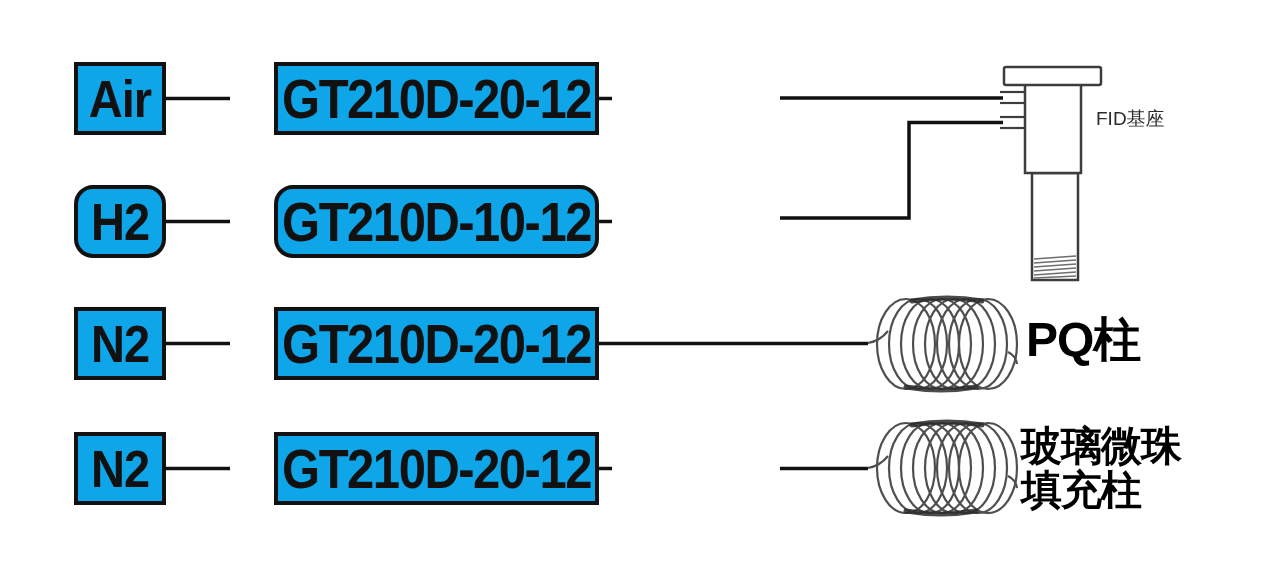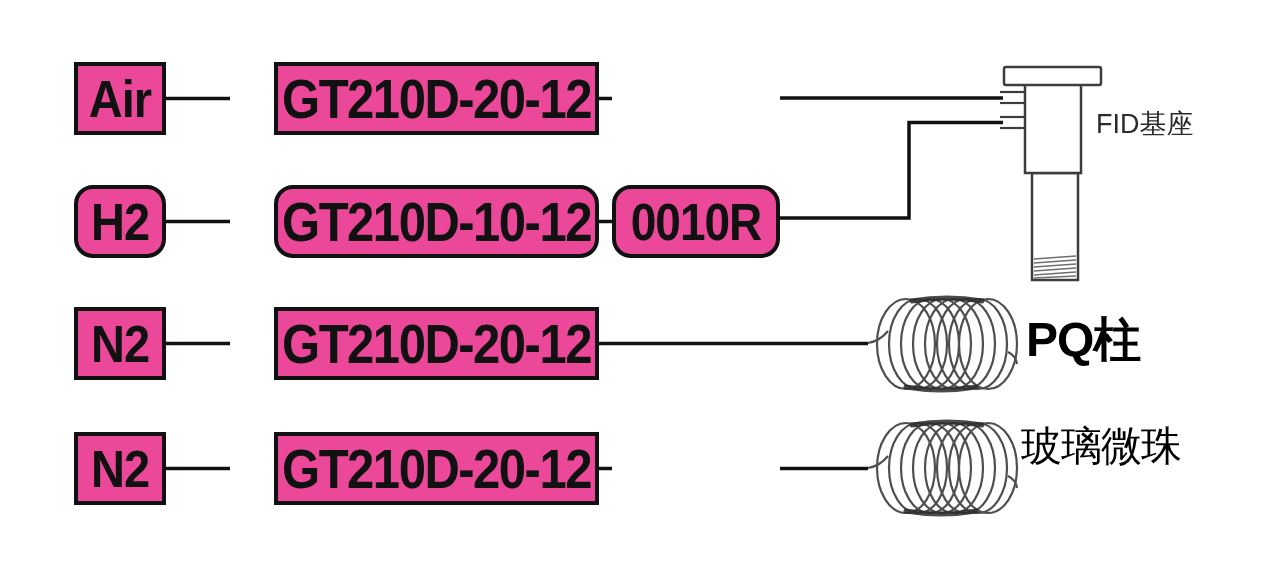--- a/index.html
+++ b/index.html
@@ -21,7 +21,7 @@
     box-sizing: border-box;
     height: 73px;
     border: 4px solid var(--line-color, #111);
-    background: #ec4899;
+    background: #0ea5e9;
     display: flex;
     align-items: center;
     justify-content: center;

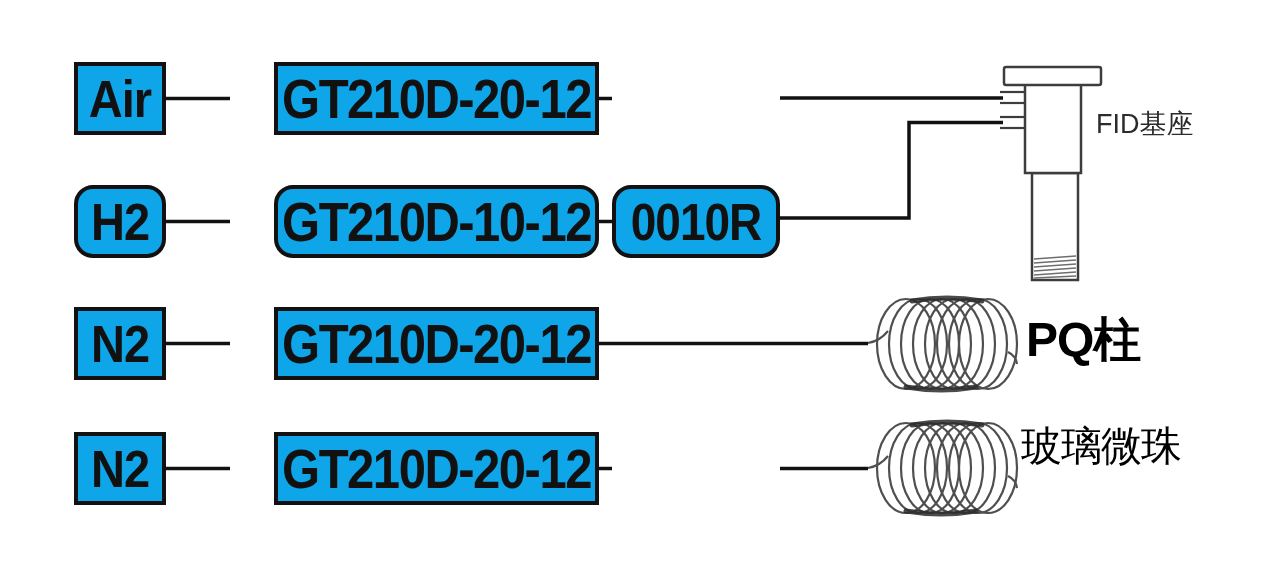--- a/index.html
+++ b/index.html
@@ -49,7 +49,7 @@
   }
   .lbl-fid {
     left: 1096px; top: 106px;
-    font-size: 27px;
+    font-size: 19px;
     font-weight: normal;
     color: #2b2b2b;
   }

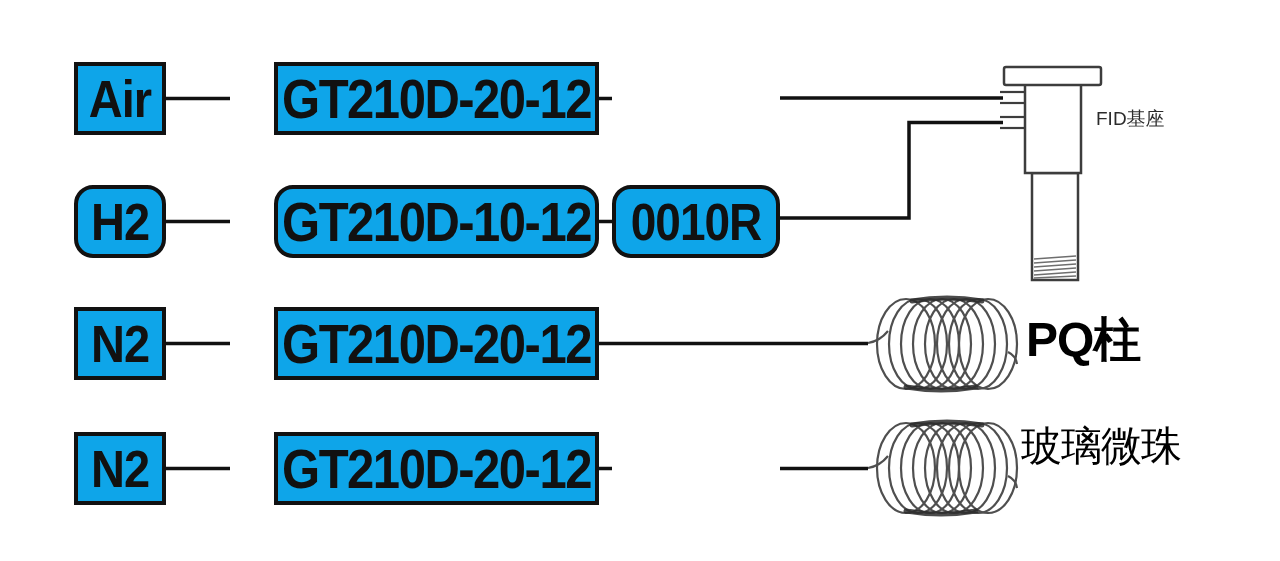--- a/index.html
+++ b/index.html
@@ -171,9 +171,6 @@
   <div class="box wide row2">
     <span>GT210D-10-12</span>
   </div>
-  <div class="box ctrl row2">
-    <span>0010R</span>
-  </div>
 
   <div class="box small row3">
     <span>N2</span>

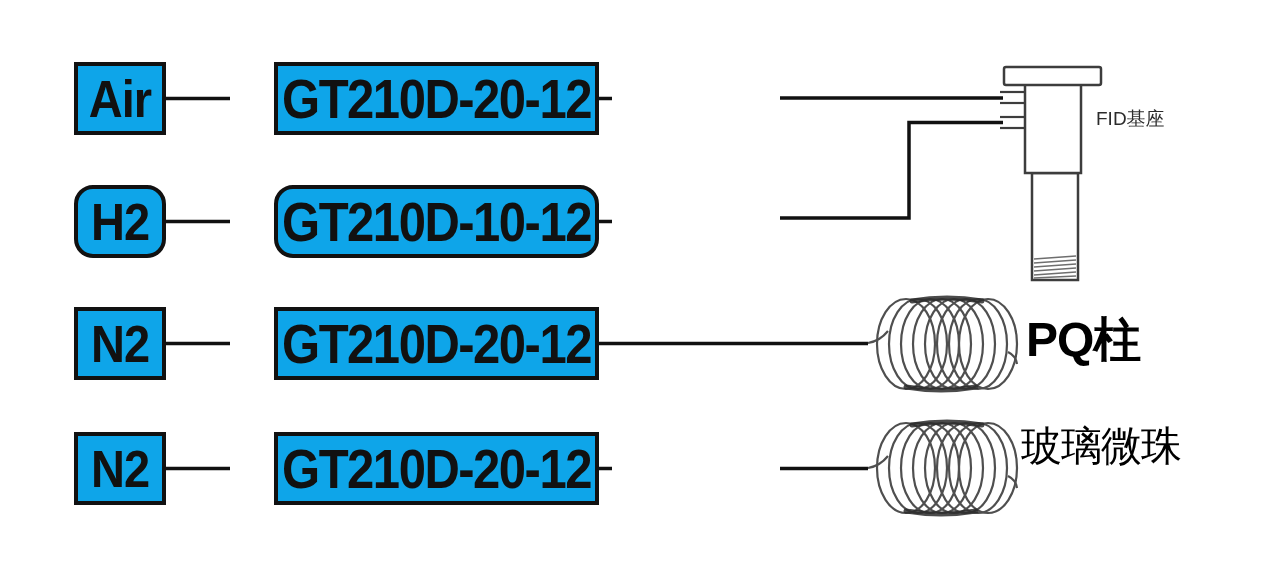--- a/index.html
+++ b/index.html
@@ -62,7 +62,7 @@
   .lbl-packed {
     left: 1021px; top: 424px;
     font-size: 41px;
-    font-weight: normal;
+    font-weight: bold;
     line-height: 44px;
     letter-spacing: -1px;
   }

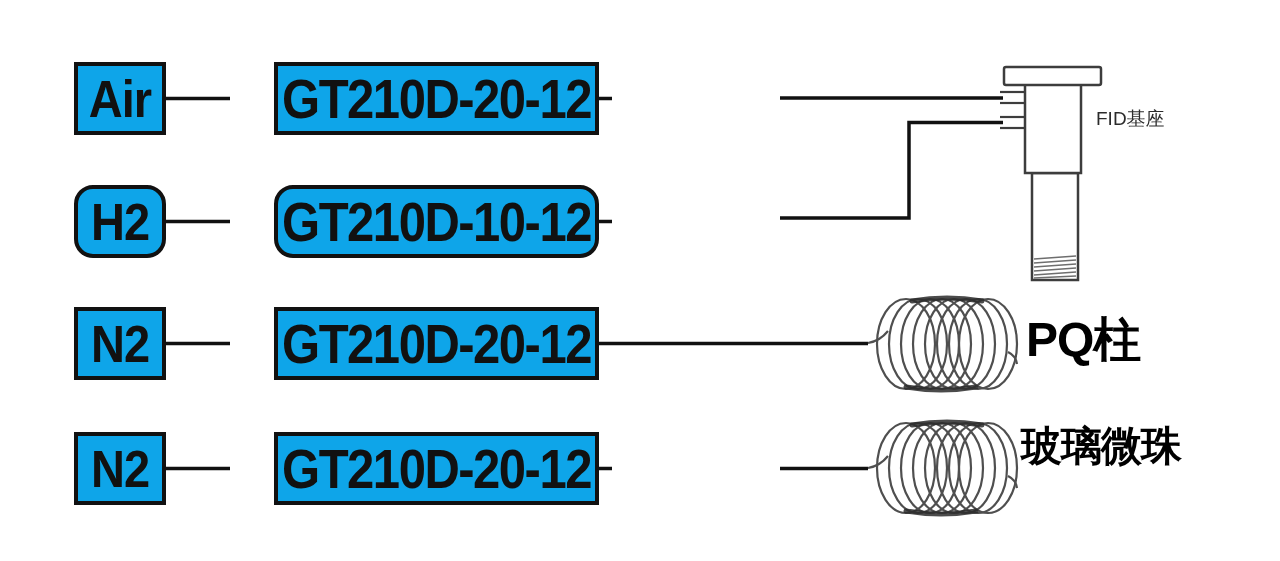--- a/index.html
+++ b/index.html
@@ -190,6 +190,7 @@
   <div class="lbl lbl-pq">PQ柱</div>
   <div class="lbl lbl-packed">
     <div>玻璃微珠</div>
+    <div>填充柱</div>
   </div>
 
 </div>

